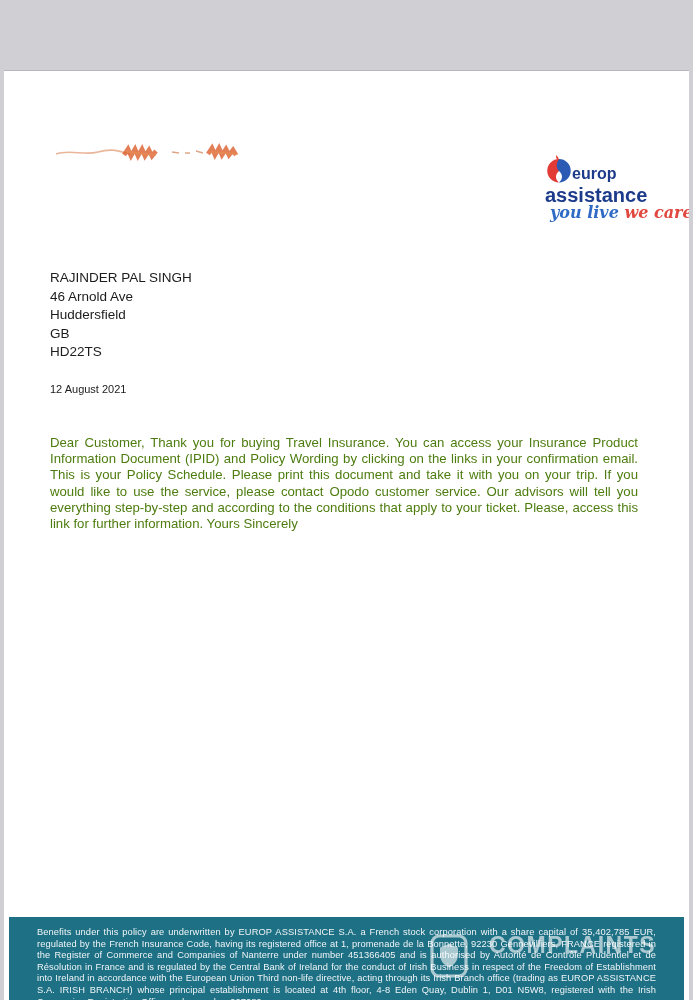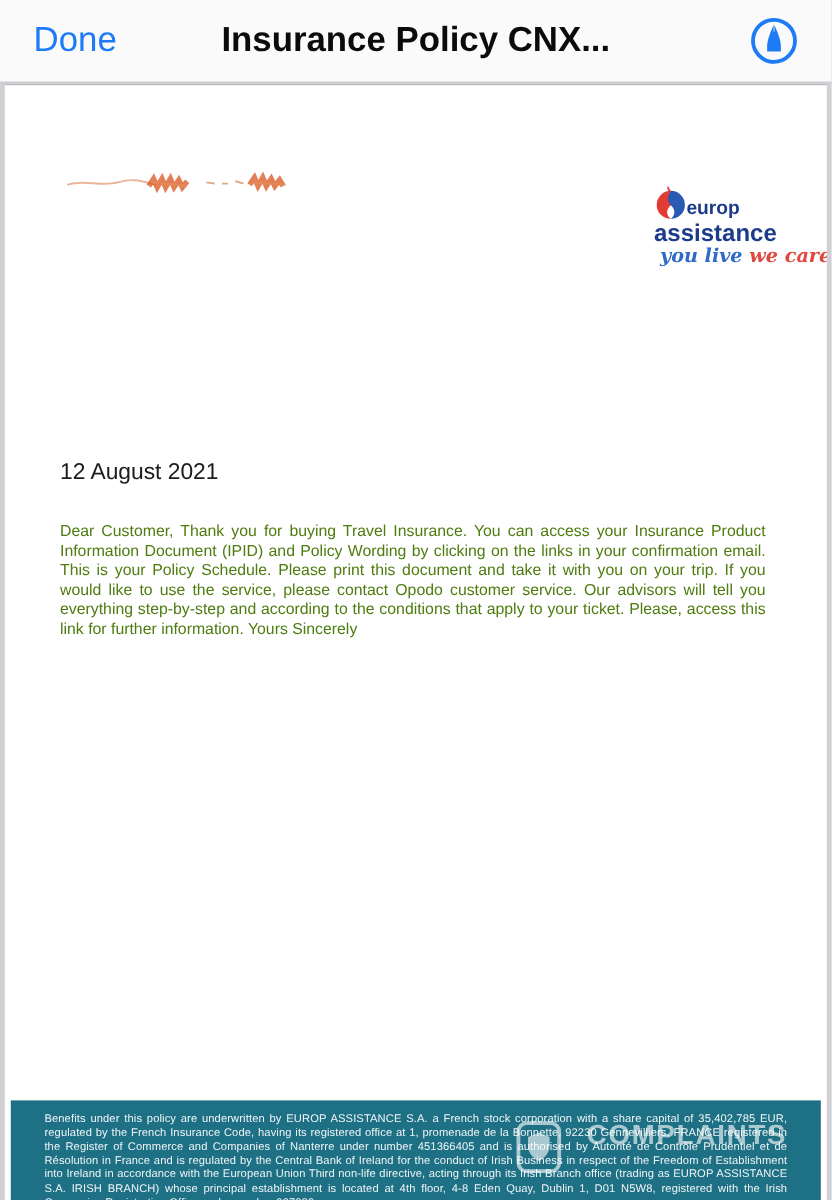--- a/index.html
+++ b/index.html
@@ -99,17 +99,6 @@
 
 <div class="screen">
 
-  <header class="navbar">
-    <button class="done">Done</button>
-    <div class="nav-title">Insurance Policy CNX...</div>
-    <button class="markup-btn" aria-label="Markup">
-      <svg width="44" height="44" viewBox="0 0 44 44">
-        <circle cx="22" cy="22" r="17.5" fill="none" stroke="#1E7BF6" stroke-width="3.2"></circle>
-        <path d="M22 8.5 C19.2 14 16.8 20.5 16.3 25.5 L16.3 31 L27.7 31 L27.7 25.5 C27.2 20.5 24.8 14 22 8.5 Z" fill="#1E7BF6"></path>
-        <path d="M22 8.5 L22 14.5" stroke="#FFFFFF" stroke-width="1" opacity="0.6"></path>
-      </svg>
-    </button>
-  </header>
 
   <main class="doc-viewport">
     <div class="page">

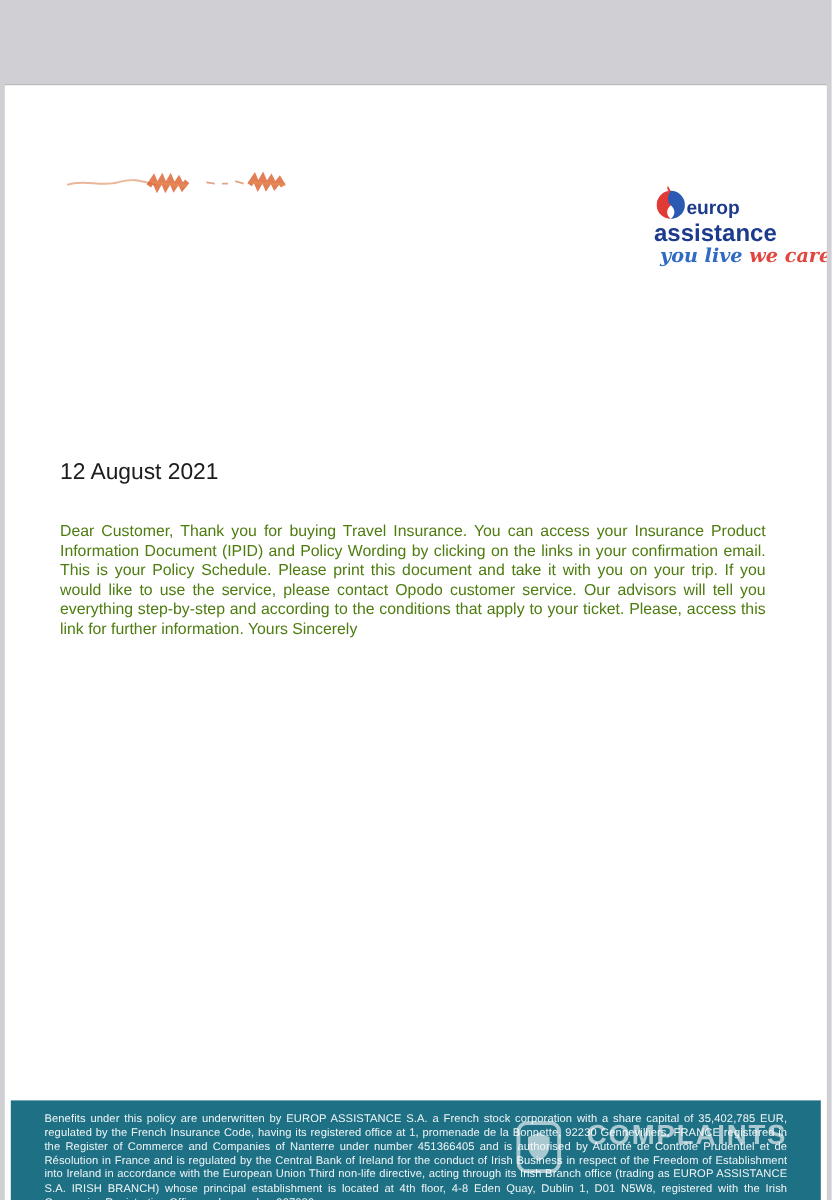--- a/index.html
+++ b/index.html
@@ -126,6 +126,13 @@
         </div>
       </div>
 
+      <div class="address">
+        <div>RAJINDER PAL SINGH</div>
+        <div>46 Arnold Ave</div>
+        <div>Huddersfield</div>
+        <div>GB</div>
+        <div>HD22TS</div>
+      </div>
 
       <div class="letter-date">12 August 2021</div>
 

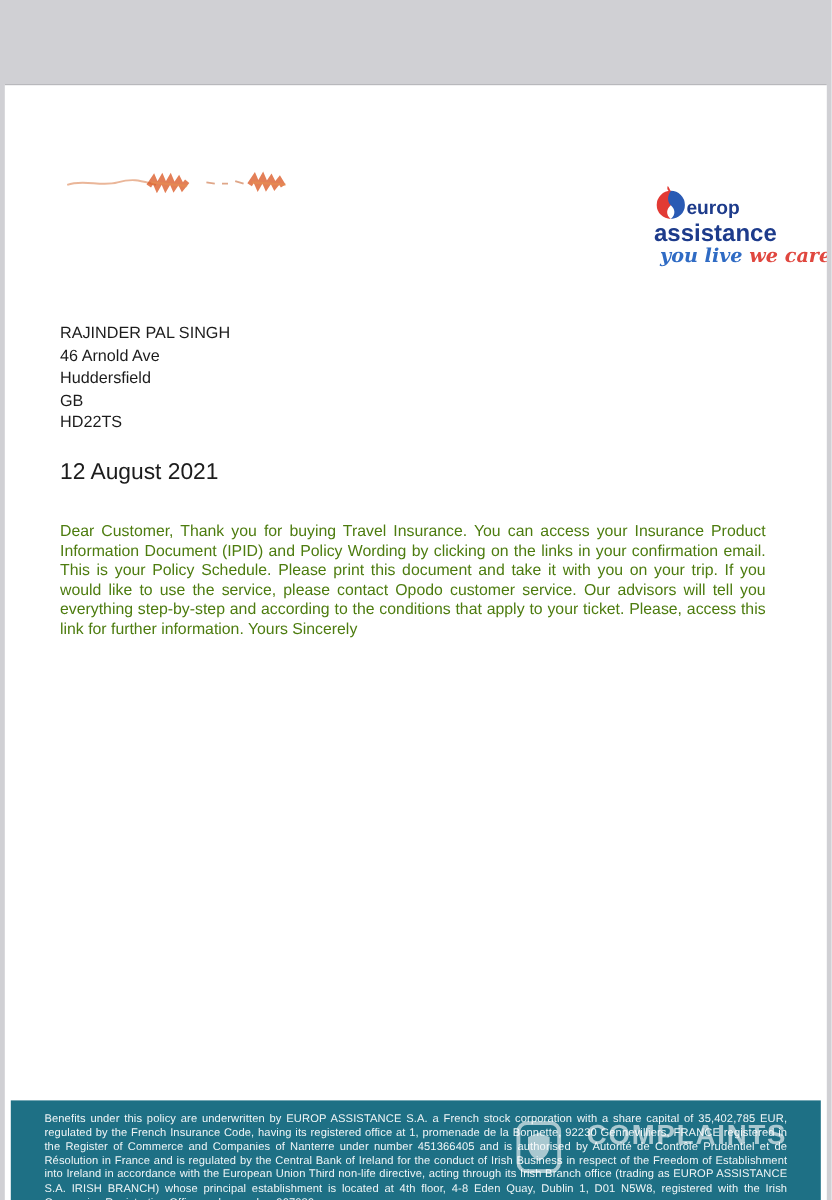--- a/index.html
+++ b/index.html
@@ -65,7 +65,7 @@
 
   
   .address{position:absolute;left:46px;top:198px;font-size:13.5px;line-height:18.6px;color:#1C1C1C;}
-  .letter-date{position:absolute;left:46px;top:312px;font-size:19px;color:#1C1C1C;}
+  .letter-date{position:absolute;left:46px;top:312px;font-size:11px;color:#1C1C1C;}
   .body-text{
     position:absolute;left:46px;top:364px;width:588px;
     font-size:13.2px;line-height:16.2px;color:#4d7c0f;text-align:justify;

